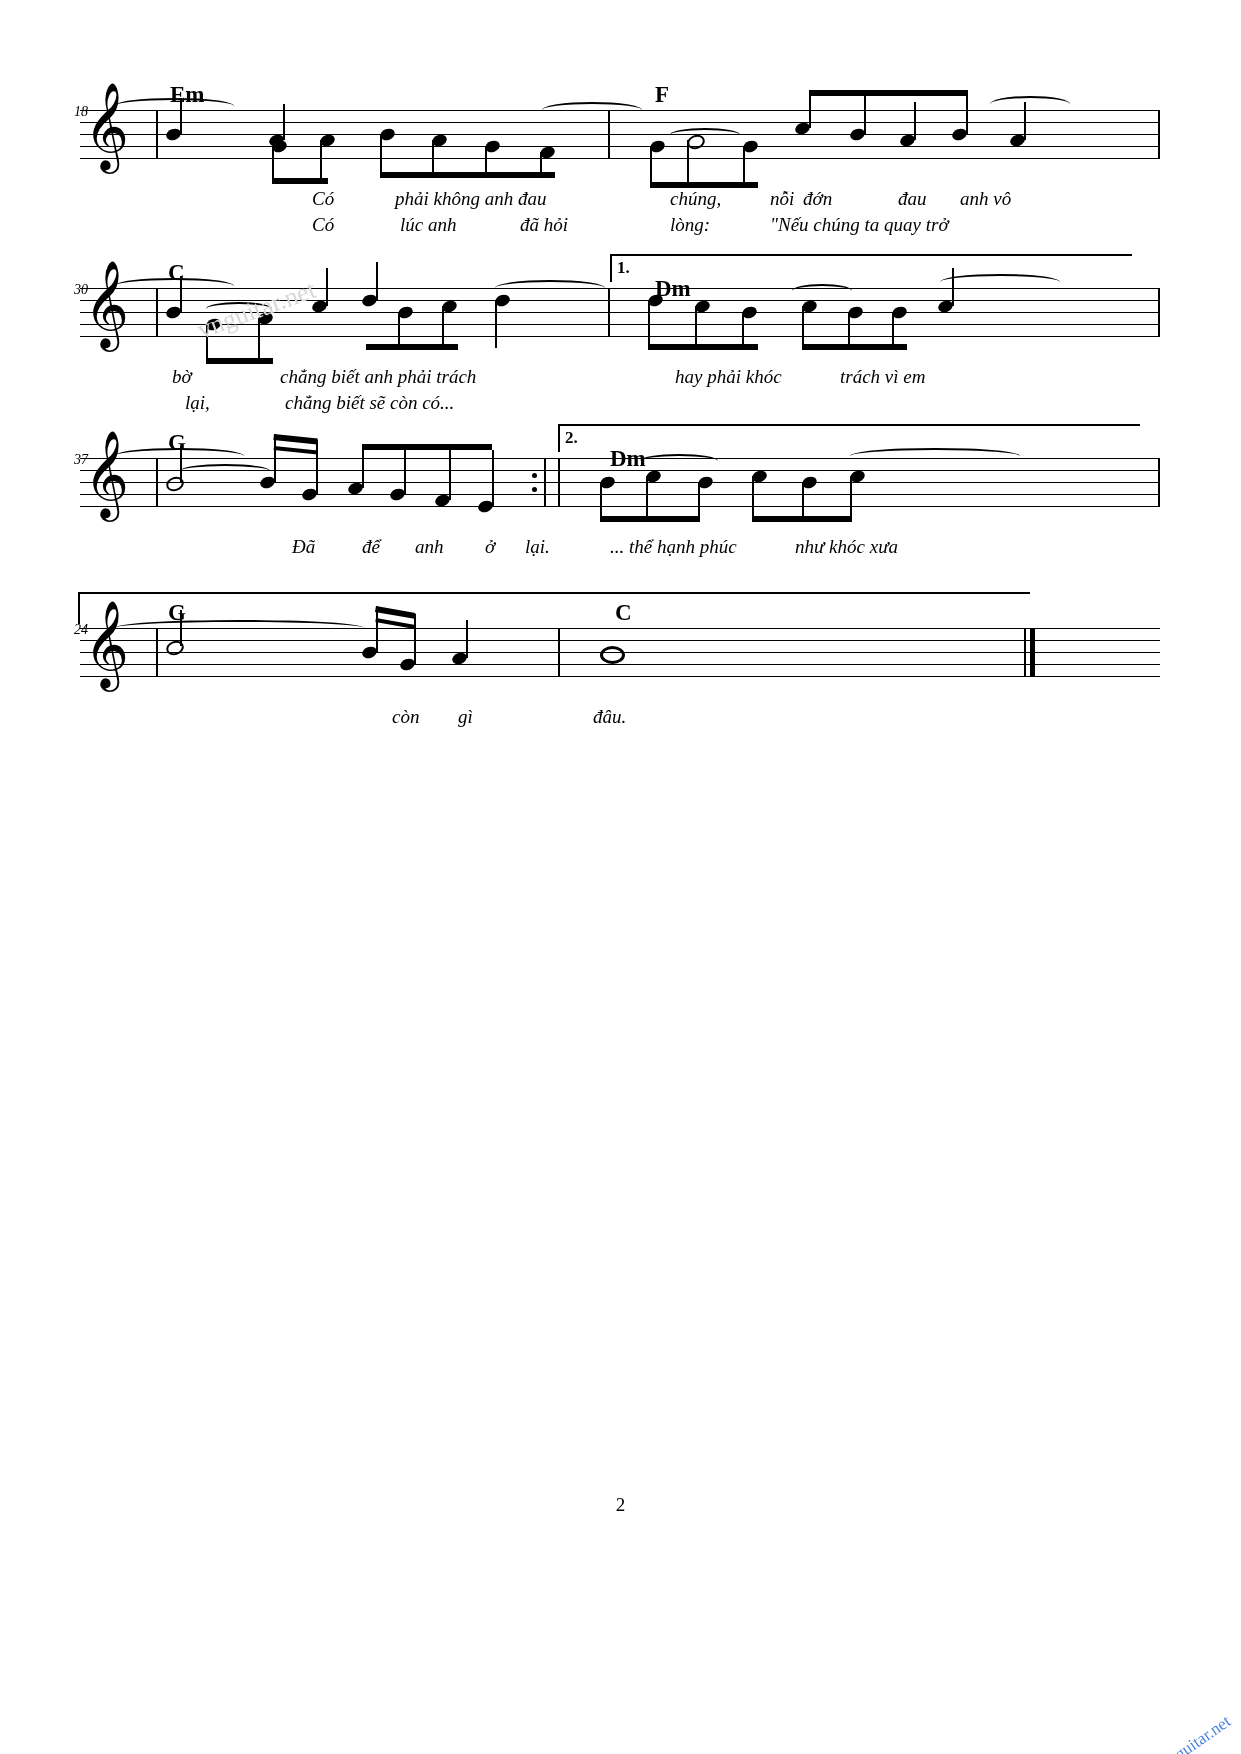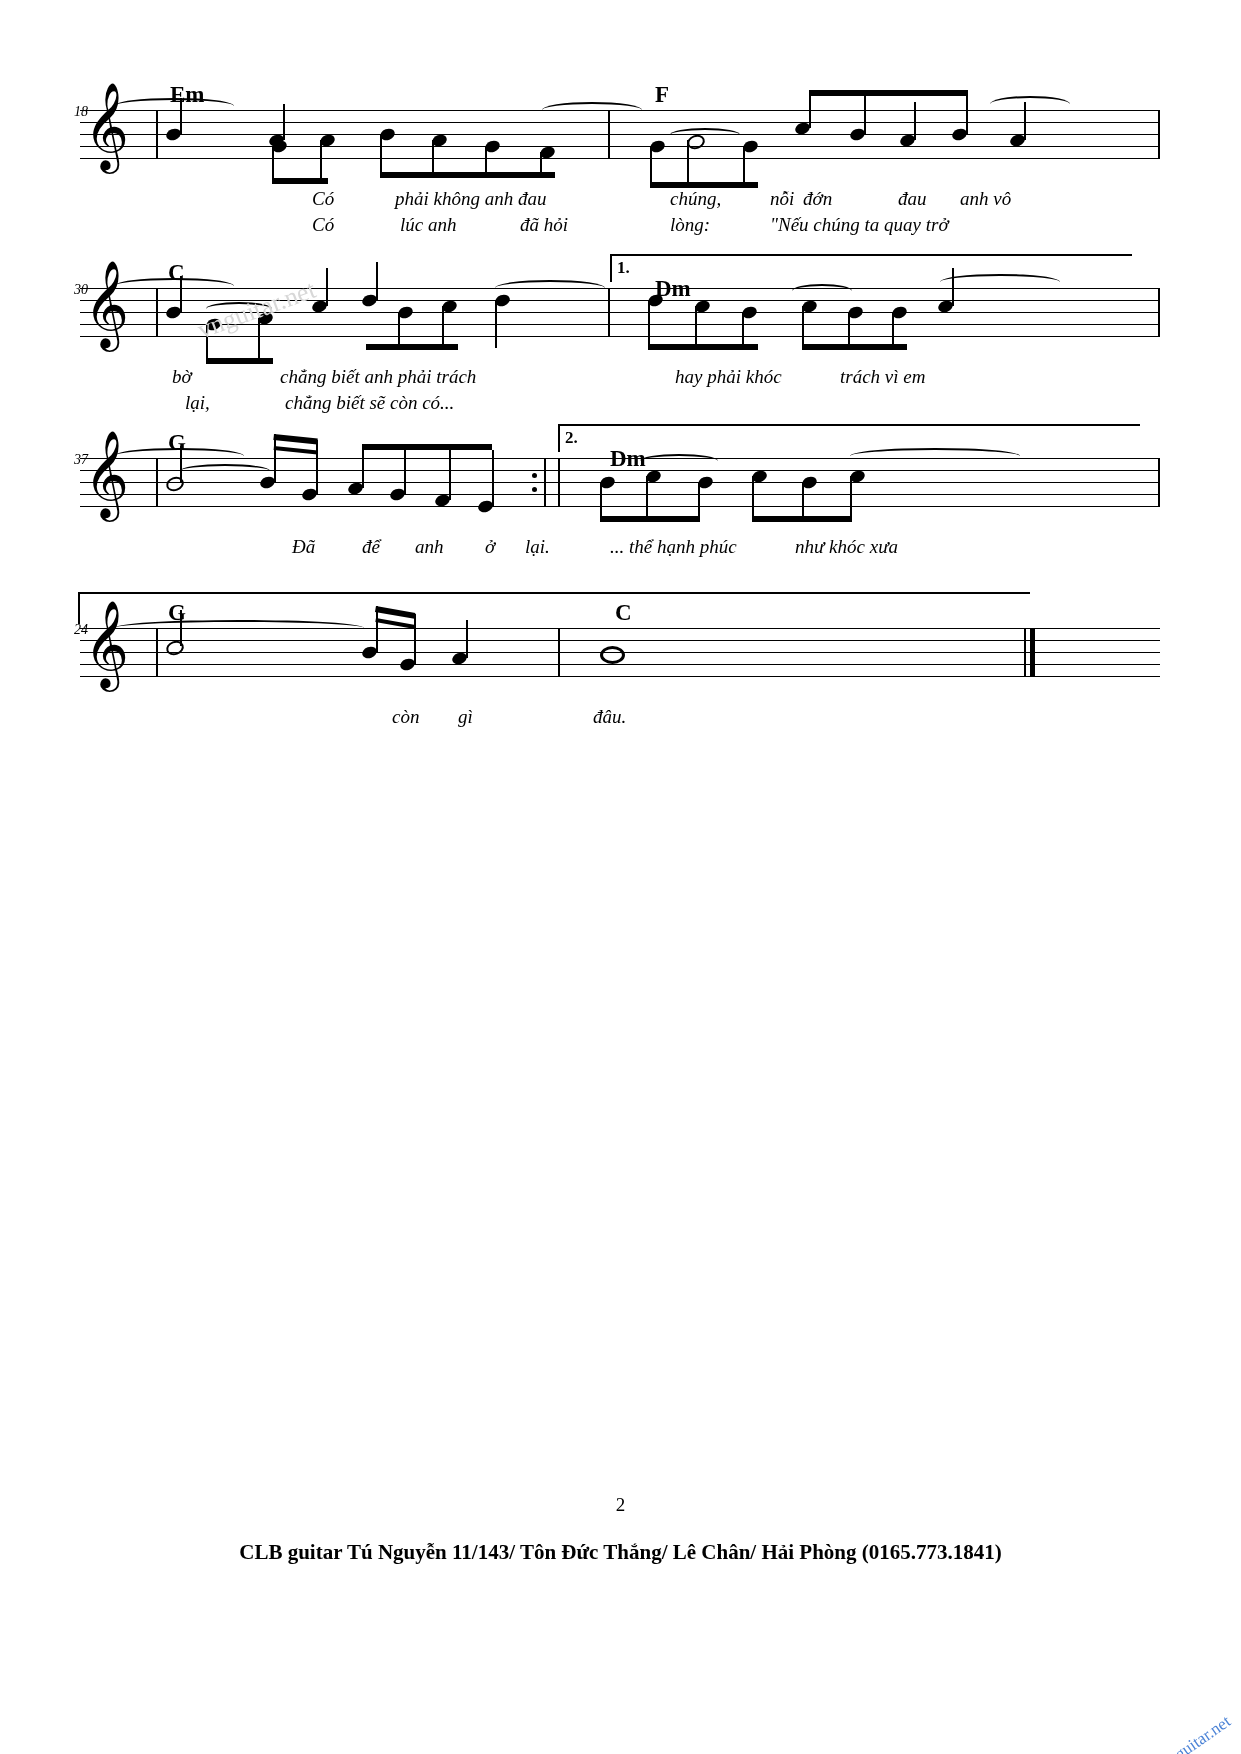--- a/index.html
+++ b/index.html
@@ -352,7 +352,6 @@
   <div class="wm-center" style="left:195px;top:295px">vnguitar.net</div>
 
   <div class="pagenum" style="top:1494px">2</div>
-  <div class="footer" style="top:1540px">CLB guitar Tú Nguyễn 11/143/ Tôn Đức Thắng/ Lê Chân/ Hải Phòng (0165.773.1841)</div>
   <div class="watermark">vnguitar.net</div>
 
 </div>

